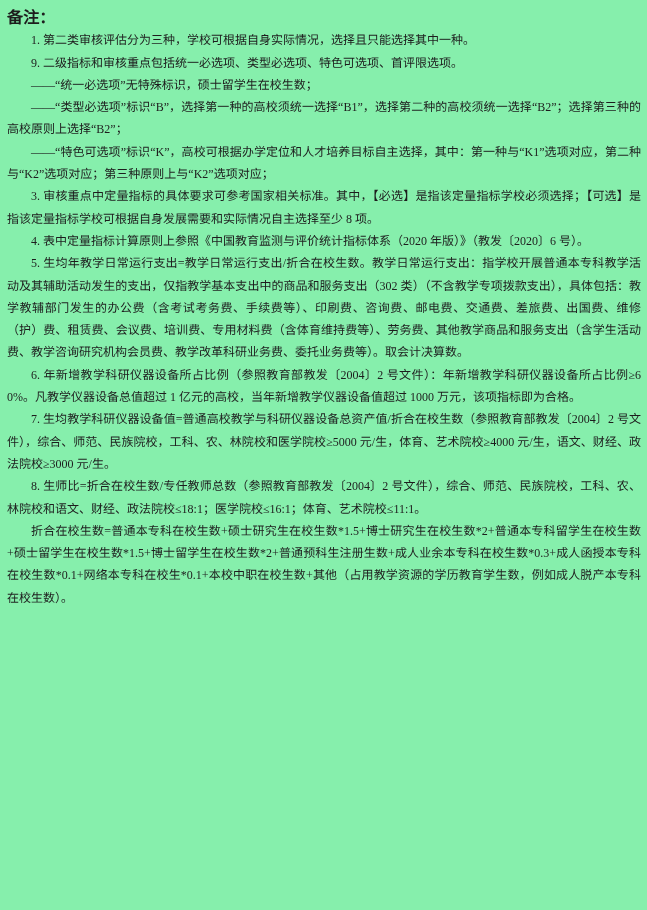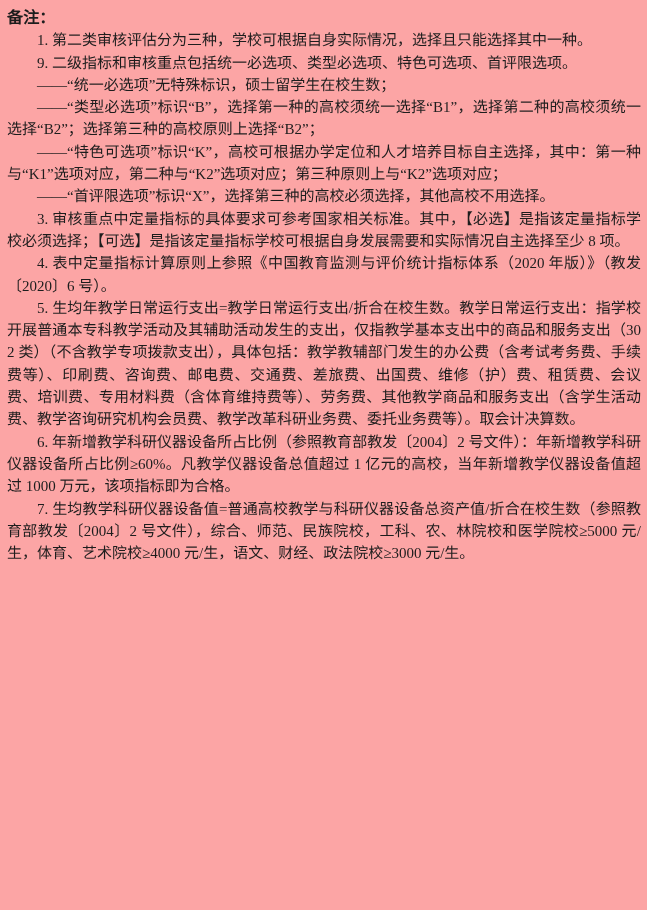--- a/index.html
+++ b/index.html
@@ -11,7 +11,7 @@
     width: 647px;
     height: 910px;
     box-sizing: border-box;
-    background: #fca5a5;
+    background: #86efac;
     padding: 7px 6px 6px 7px;
     overflow: hidden;
     font-family: "Liberation Serif", "DejaVu Serif", serif;

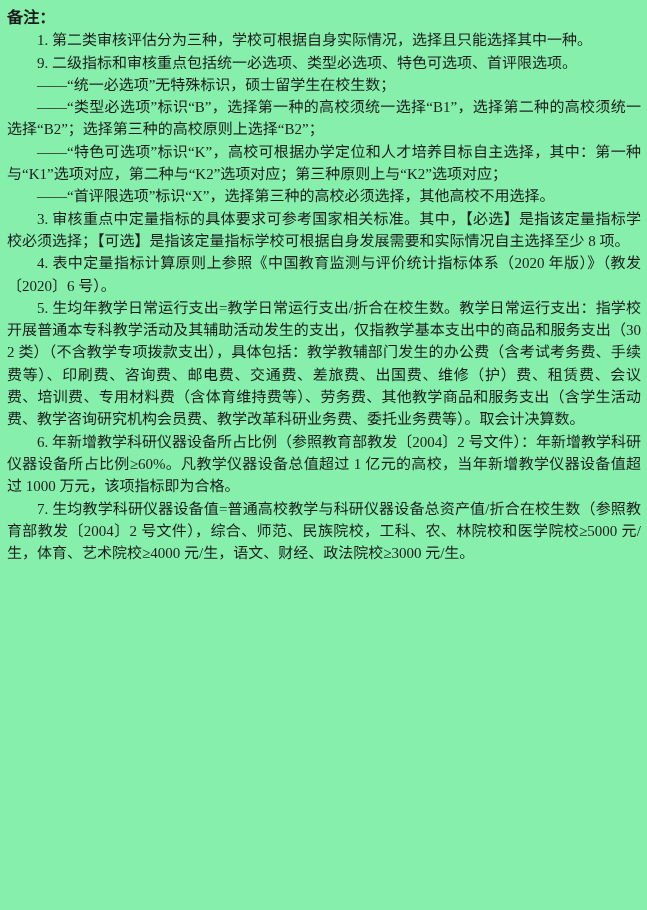--- a/index.html
+++ b/index.html
@@ -25,7 +25,7 @@
     margin: 0;
   }
   .note-paragraph {
-    font-size: 15px;
+    font-size: 12px;
     line-height: 22.3px;
     margin: 0;
     text-align: justify;

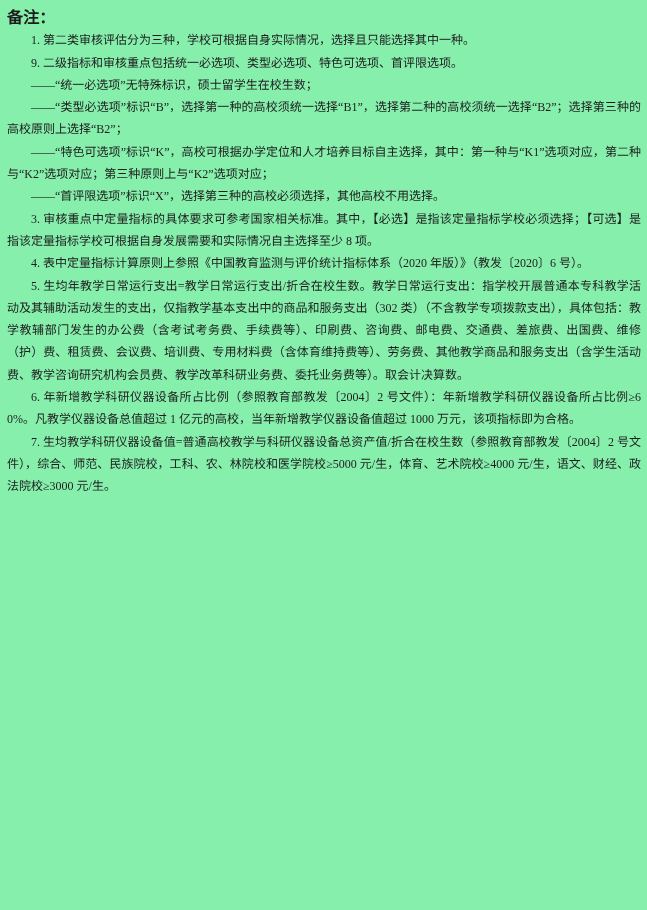--- a/index.html
+++ b/index.html
@@ -44,7 +44,6 @@
   <p class="note-paragraph">——“统一必选项”无特殊标识，硕士留学生在校生数；</p>
   <p class="note-paragraph">——“类型必选项”标识“B”，选择第一种的高校须统一选择“B1”，选择第二种的高校须统一选择“B2”；选择第三种的高校原则上选择“B2”；</p>
   <p class="note-paragraph">——“特色可选项”标识“K”，高校可根据办学定位和人才培养目标自主选择，其中：第一种与“K1”选项对应，第二种与“K2”选项对应；第三种原则上与“K2”选项对应；</p>
-  <p class="note-paragraph">——“首评限选项”标识“X”，选择第三种的高校必须选择，其他高校不用选择。</p>
   <p class="note-paragraph">3. 审核重点中定量指标的具体要求可参考国家相关标准。其中，【必选】是指该定量指标学校必须选择；【可选】是指该定量指标学校可根据自身发展需要和实际情况自主选择至少 8 项。</p>
   <p class="note-paragraph">4. 表中定量指标计算原则上参照《中国教育监测与评价统计指标体系（2020 年版）》（教发〔2020〕6 号）。</p>
   <p class="note-paragraph">5. 生均年教学日常运行支出=教学日常运行支出/折合在校生数。教学日常运行支出：指学校开展普通本专科教学活动及其辅助活动发生的支出，仅指教学基本支出中的商品和服务支出（302 类）（不含教学专项拨款支出），具体包括：教学教辅部门发生的办公费（含考试考务费、手续费等）、印刷费、咨询费、邮电费、交通费、差旅费、出国费、维修（护）费、租赁费、会议费、培训费、专用材料费（含体育维持费等）、劳务费、其他教学商品和服务支出（含学生活动费、教学咨询研究机构会员费、教学改革科研业务费、委托业务费等）。取会计决算数。</p>

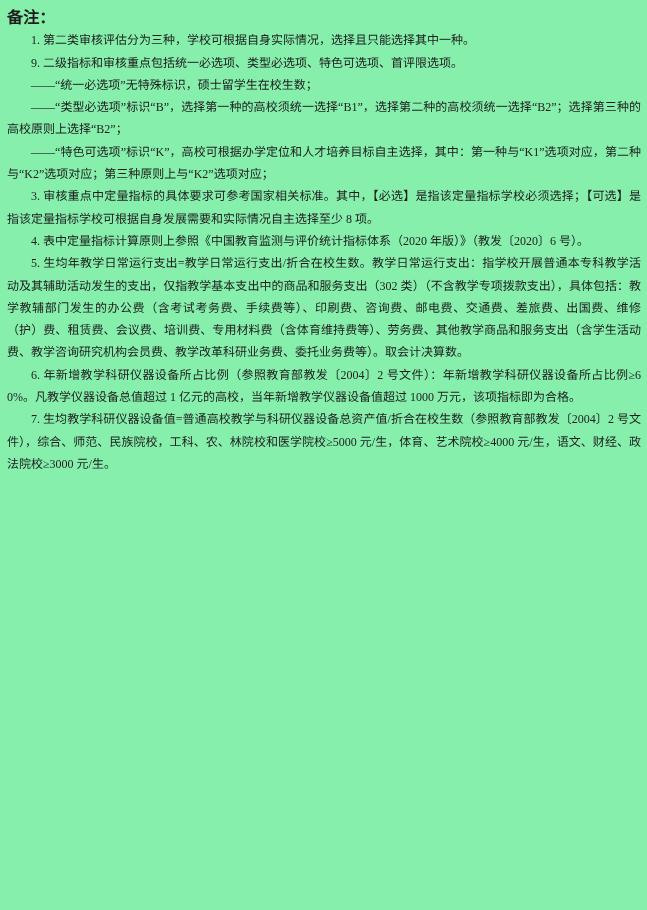--- a/index.html
+++ b/index.html
@@ -49,6 +49,7 @@
   <p class="note-paragraph">5. 生均年教学日常运行支出=教学日常运行支出/折合在校生数。教学日常运行支出：指学校开展普通本专科教学活动及其辅助活动发生的支出，仅指教学基本支出中的商品和服务支出（302 类）（不含教学专项拨款支出），具体包括：教学教辅部门发生的办公费（含考试考务费、手续费等）、印刷费、咨询费、邮电费、交通费、差旅费、出国费、维修（护）费、租赁费、会议费、培训费、专用材料费（含体育维持费等）、劳务费、其他教学商品和服务支出（含学生活动费、教学咨询研究机构会员费、教学改革科研业务费、委托业务费等）。取会计决算数。</p>
   <p class="note-paragraph">6. 年新增教学科研仪器设备所占比例（参照教育部教发〔2004〕2 号文件）：年新增教学科研仪器设备所占比例≥60%。凡教学仪器设备总值超过 1 亿元的高校，当年新增教学仪器设备值超过 1000 万元，该项指标即为合格。</p>
   <p class="note-paragraph">7. 生均教学科研仪器设备值=普通高校教学与科研仪器设备总资产值/折合在校生数（参照教育部教发〔2004〕2 号文件），综合、师范、民族院校，工科、农、林院校和医学院校≥5000 元/生，体育、艺术院校≥4000 元/生，语文、财经、政法院校≥3000 元/生。</p>
+  <p class="note-paragraph">8. 生师比=折合在校生数/专任教师总数（参照教育部教发〔2004〕2 号文件），综合、师范、民族院校，工科、农、林院校和语文、财经、政法院校≤18:1；医学院校≤16:1；体育、艺术院校≤11:1。</p>
 </div>
 
 </body></html>

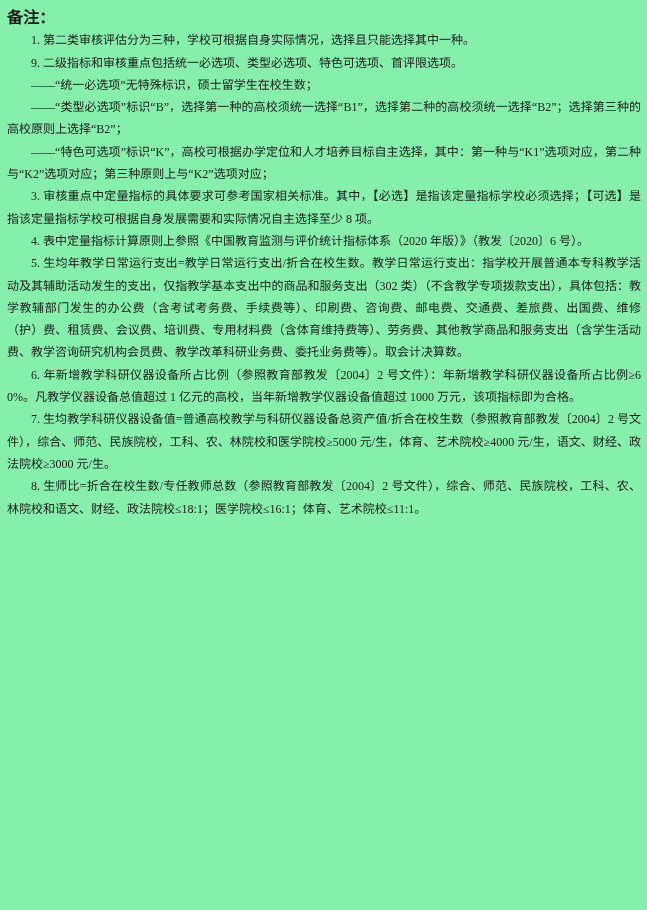--- a/index.html
+++ b/index.html
@@ -50,6 +50,7 @@
   <p class="note-paragraph">6. 年新增教学科研仪器设备所占比例（参照教育部教发〔2004〕2 号文件）：年新增教学科研仪器设备所占比例≥60%。凡教学仪器设备总值超过 1 亿元的高校，当年新增教学仪器设备值超过 1000 万元，该项指标即为合格。</p>
   <p class="note-paragraph">7. 生均教学科研仪器设备值=普通高校教学与科研仪器设备总资产值/折合在校生数（参照教育部教发〔2004〕2 号文件），综合、师范、民族院校，工科、农、林院校和医学院校≥5000 元/生，体育、艺术院校≥4000 元/生，语文、财经、政法院校≥3000 元/生。</p>
   <p class="note-paragraph">8. 生师比=折合在校生数/专任教师总数（参照教育部教发〔2004〕2 号文件），综合、师范、民族院校，工科、农、林院校和语文、财经、政法院校≤18:1；医学院校≤16:1；体育、艺术院校≤11:1。</p>
+  <p class="note-paragraph">折合在校生数=普通本专科在校生数+硕士研究生在校生数*1.5+博士研究生在校生数*2+普通本专科留学生在校生数+硕士留学生在校生数*1.5+博士留学生在校生数*2+普通预科生注册生数+成人业余本专科在校生数*0.3+成人函授本专科在校生数*0.1+网络本专科在校生*0.1+本校中职在校生数+其他（占用教学资源的学历教育学生数，例如成人脱产本专科在校生数）。</p>
 </div>
 
 </body></html>

